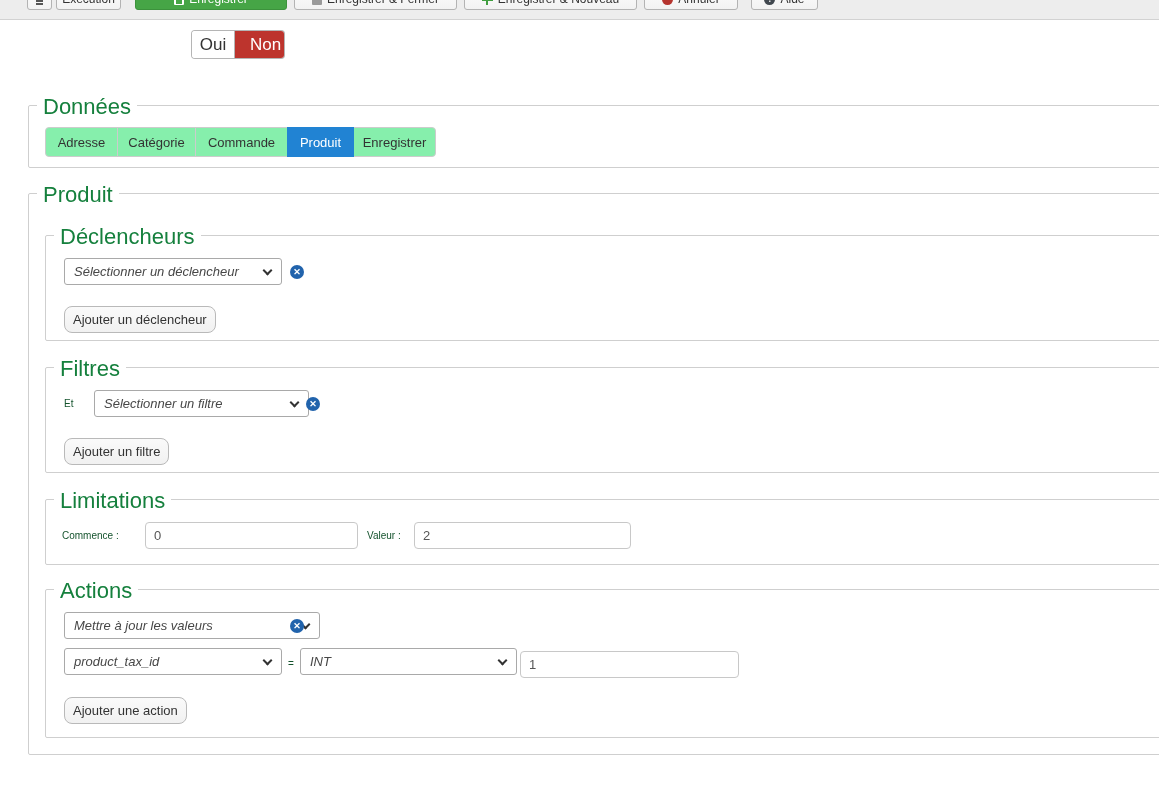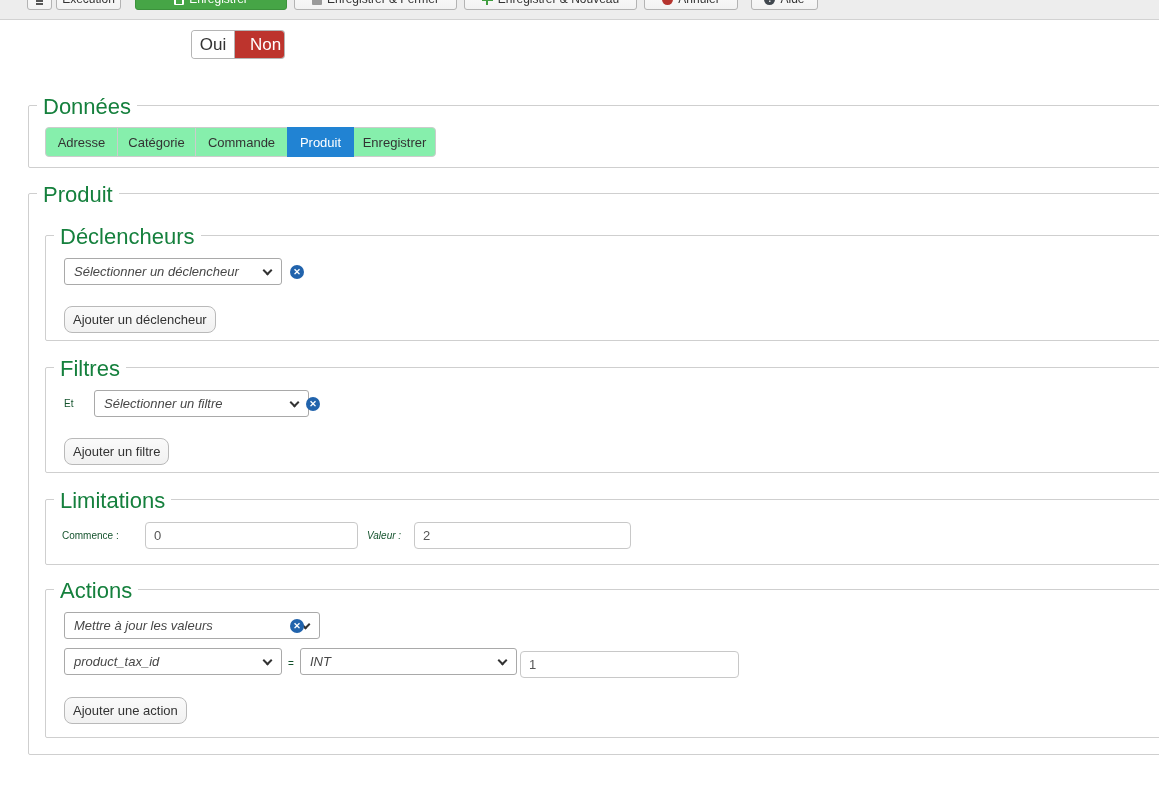--- a/index.html
+++ b/index.html
@@ -146,7 +146,7 @@
       <span class="fs-legend">Limitations</span>
       <span class="inline-label" style="left:16px;top:22px;">Commence :</span>
       <input class="txt" style="left: 99px; top: 22px; width: 213px;" value="0">
-      <span class="inline-label" style="left:321px;top:22px;font-style:italic;">Valeur :</span>
+      <span class="inline-label" style="left:321px;top:22px;">Valeur :</span>
       <input class="txt" style="left: 368px; top: 22px; width: 217px;" value="2">
     </div>
 

